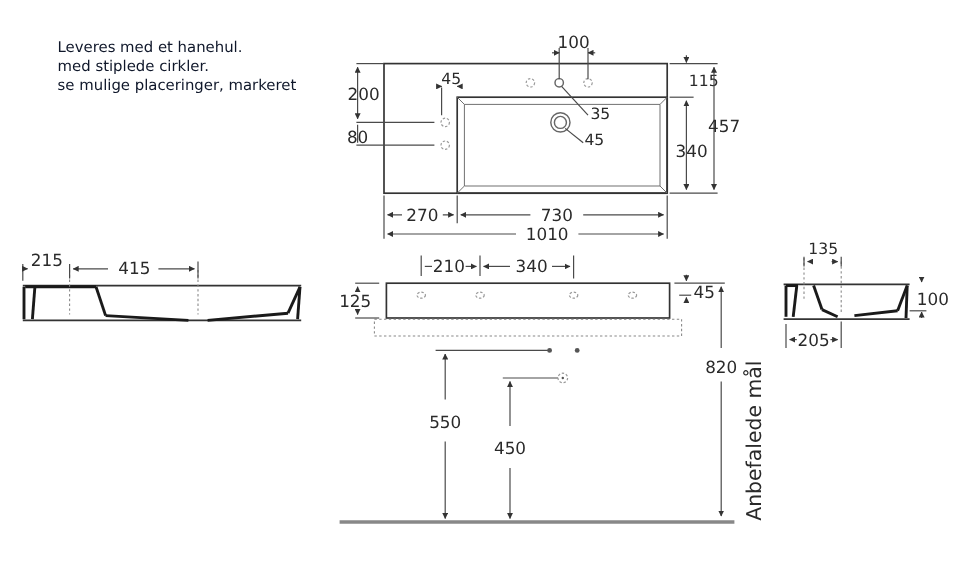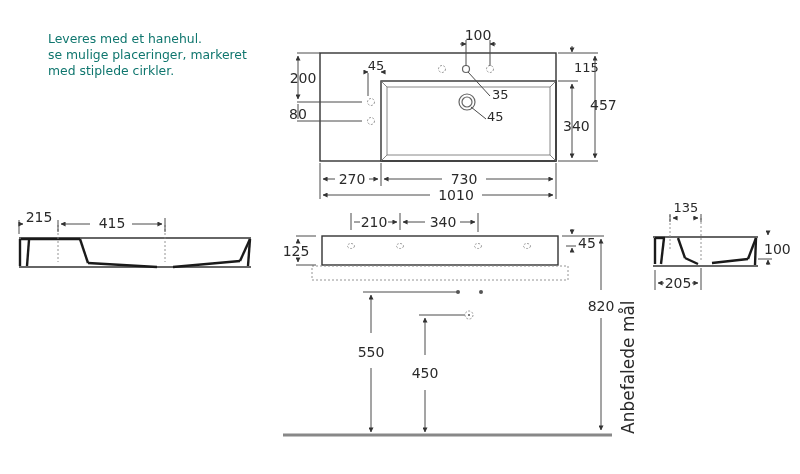--- a/index.html
+++ b/index.html
@@ -4,7 +4,7 @@
 <style>
   html,body{margin:0;padding:0;background:#ffffff;}
   body{width:800px;height:474px;position:relative;overflow:hidden;font-family:"DejaVu Sans",sans-serif;}
-  .note{position:absolute;left:48px;top:31px;font-size:12.4px;line-height:16px;color:#0f766e;}
+  .note{position:absolute;left:48px;top:31px;font-size:12.4px;line-height:16px;color:#0f172a;}
   .note div{white-space:nowrap;}
   svg{position:absolute;left:0;top:0;}
   .dim{font-family:"DejaVu Sans",sans-serif;font-size:14px;fill:#2a2a2a;}

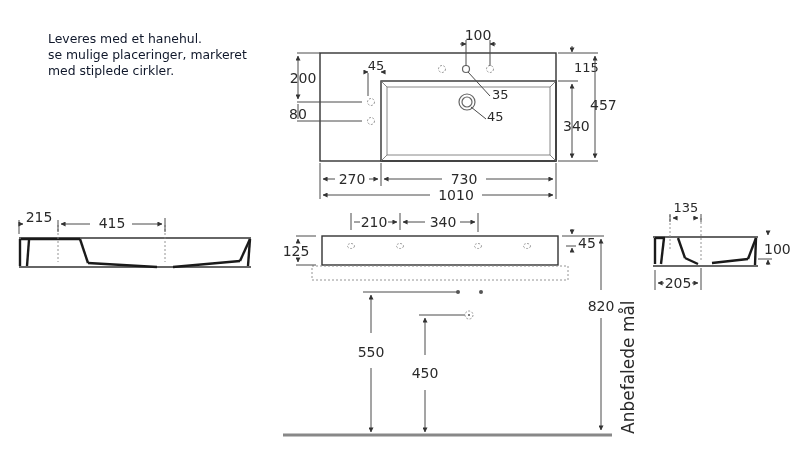--- a/index.html
+++ b/index.html
@@ -24,8 +24,8 @@
 
 <div class="note">
   <div>Leveres med et hanehul.</div>
+  <div>med stiplede cirkler.</div>
   <div>se mulige placeringer, markeret</div>
-  <div>med stiplede cirkler.</div>
 </div>
 
 <svg width="800" height="474" viewBox="0 0 800 474">

